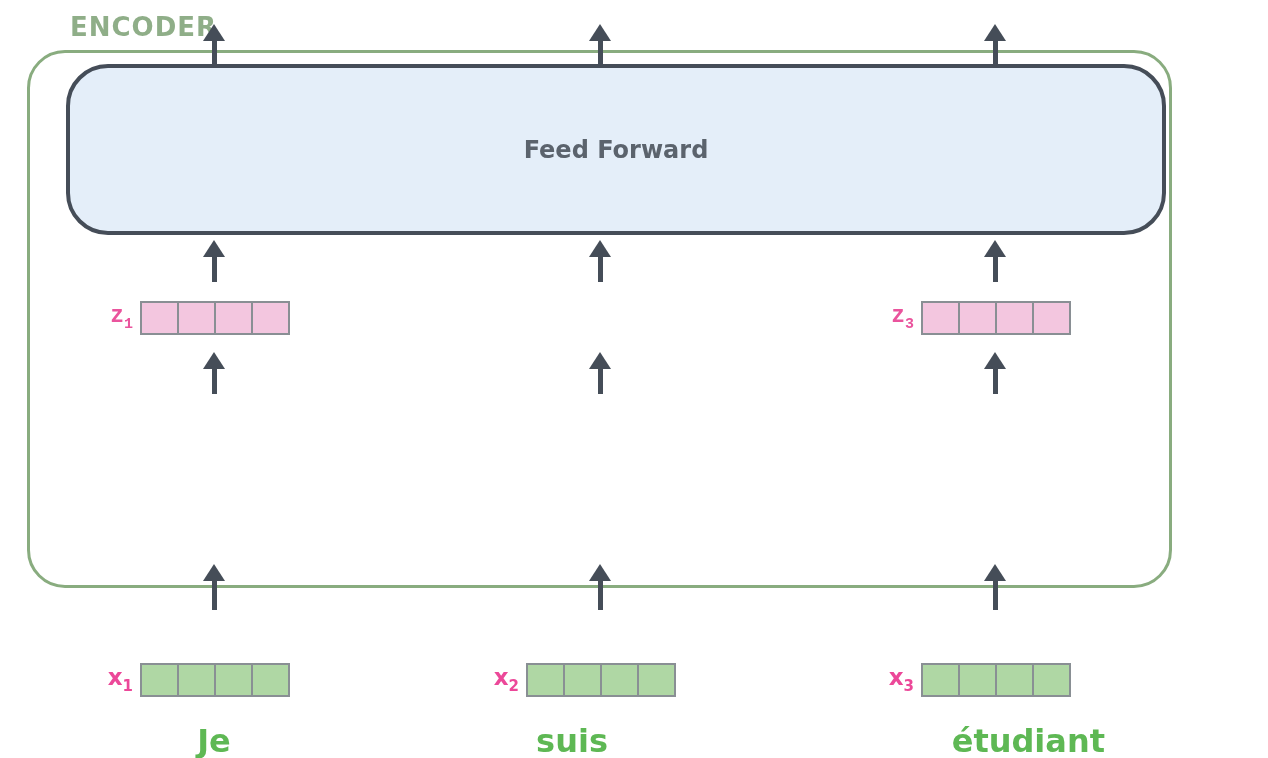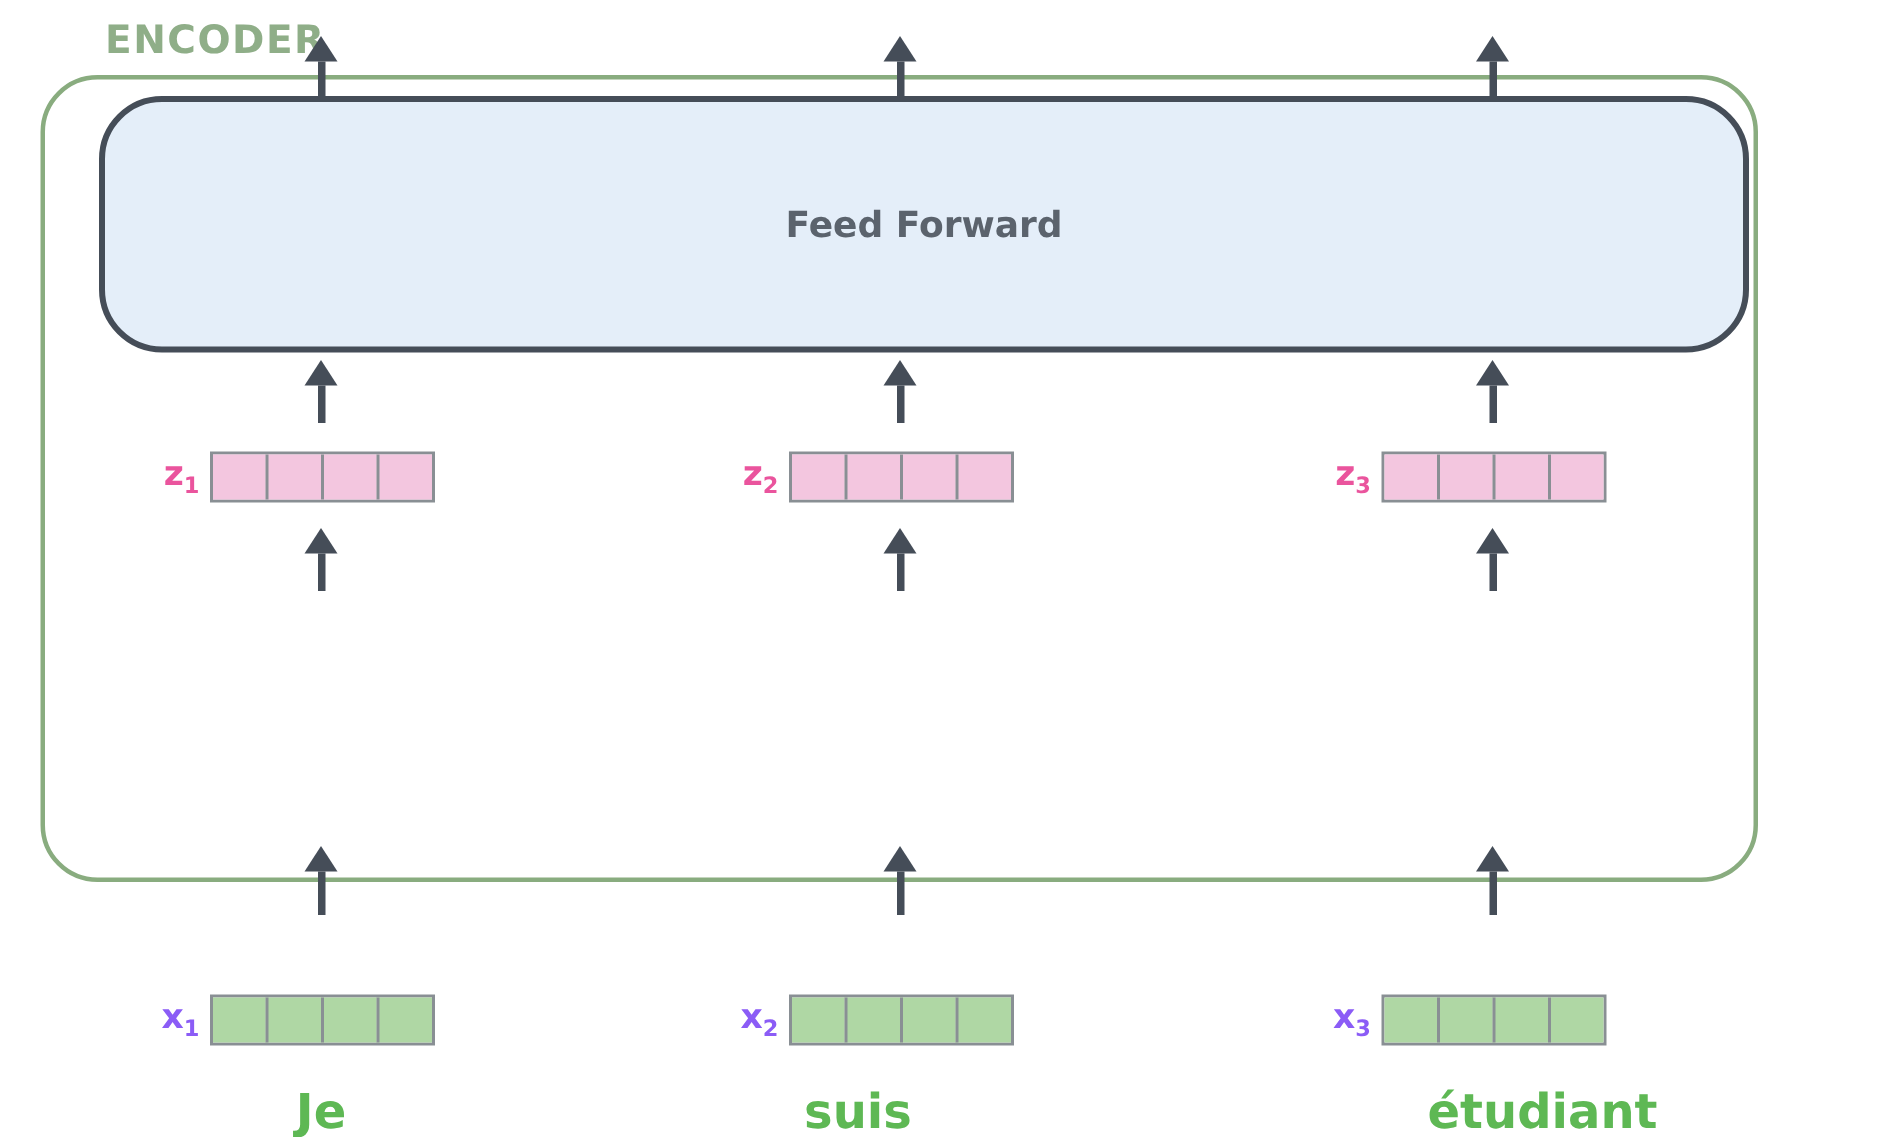--- a/index.html
+++ b/index.html
@@ -39,7 +39,7 @@
   .z-cell{background:#f3c6df;}
   .x-cell{background:#afd7a4;}
   .vcol1{left:99px;} .vcol2{left:485px;} .vcol3{left:880px;}
-  .z-row{top:301px;} .x-row{top:663px;}
+  .z-row{top:301px;font-family:Liberation Mono, monospace;} .x-row{top:663px;}
 
   .word{position:absolute;top:722px;width:220px;text-align:center;
         font-size:32px;font-weight:700;color:#5eb854;}

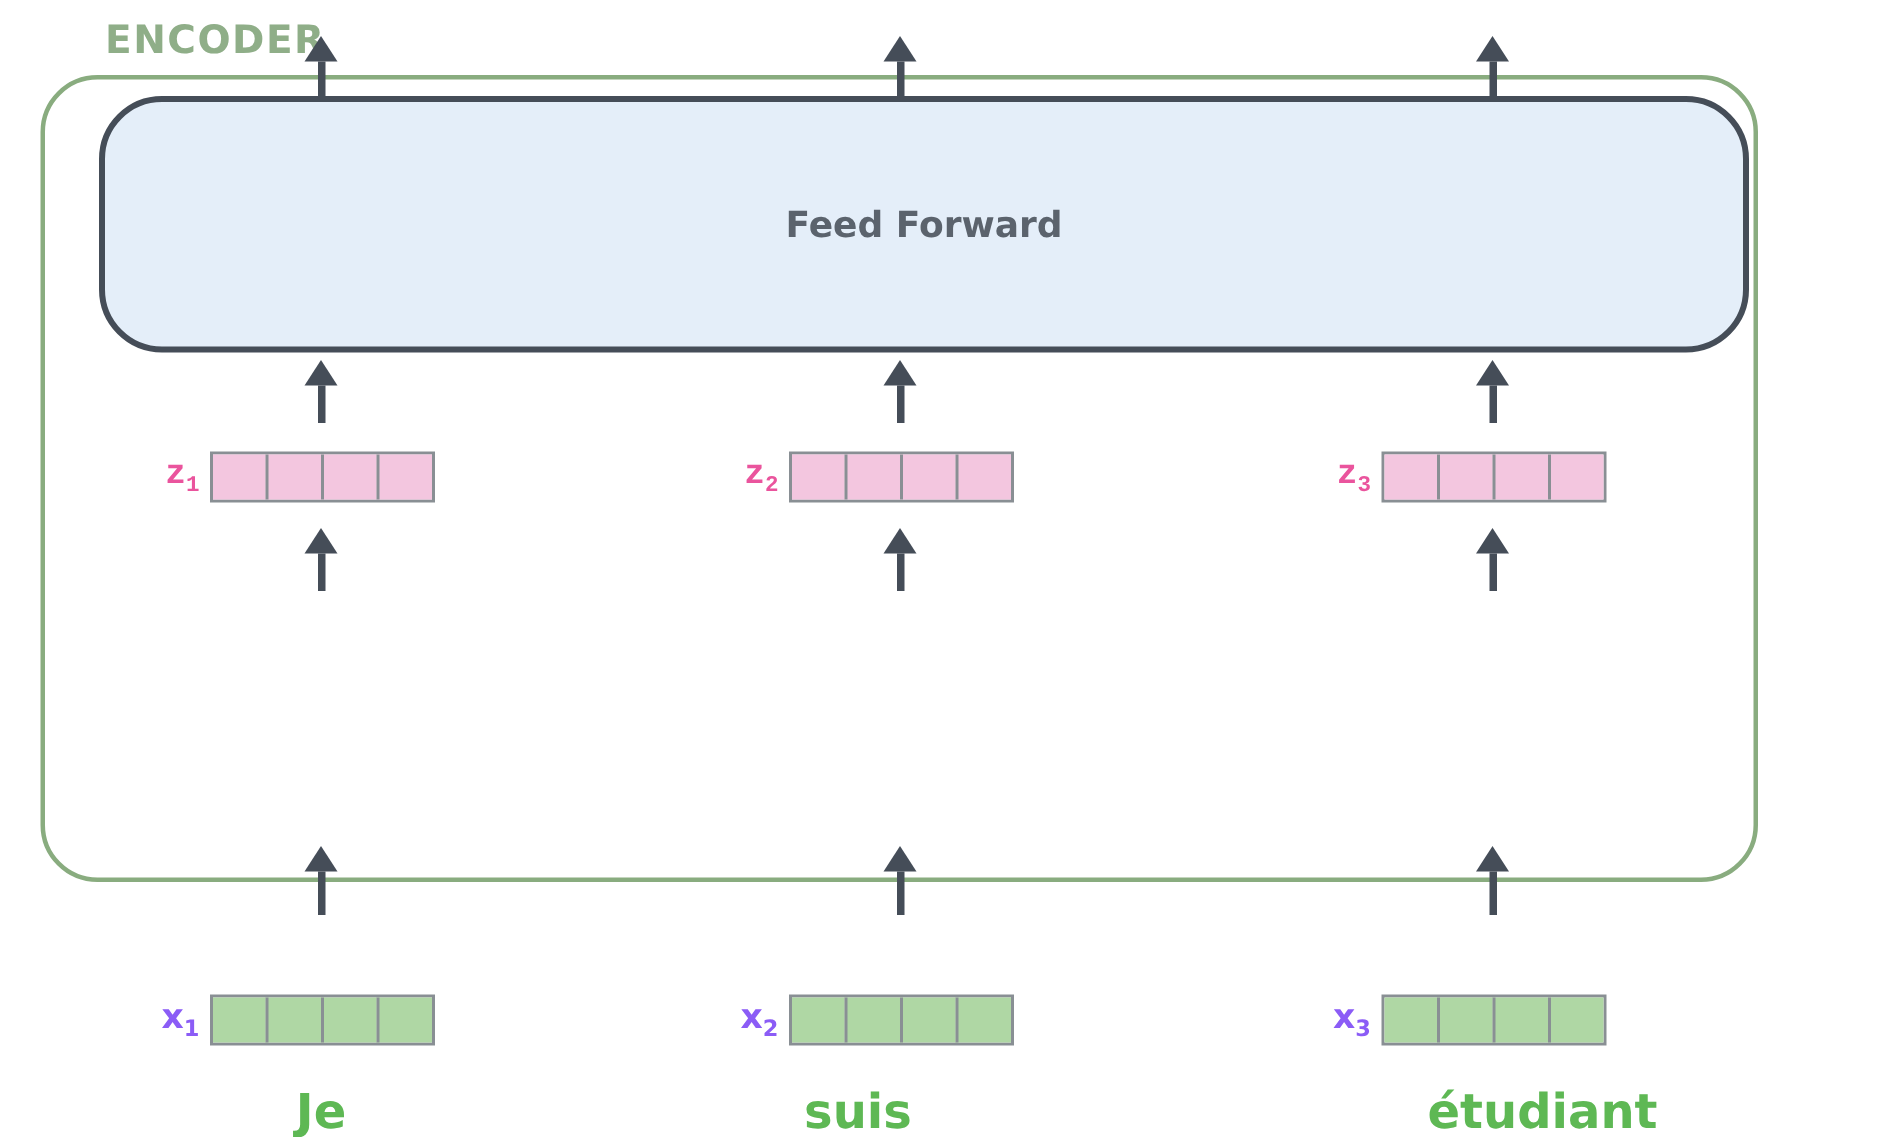--- a/index.html
+++ b/index.html
@@ -92,15 +92,6 @@
       <div class="cell z-cell"></div>
     </div>
   </div>
-  <div class="vector z-row vcol2">
-    <span class="vec-label z-label"><span>z</span><sub>2</sub></span>
-    <div class="cells">
-      <div class="cell z-cell"></div>
-      <div class="cell z-cell"></div>
-      <div class="cell z-cell"></div>
-      <div class="cell z-cell"></div>
-    </div>
-  </div>
   <div class="vector z-row vcol3">
     <span class="vec-label z-label"><span>z</span><sub>3</sub></span>
     <div class="cells">

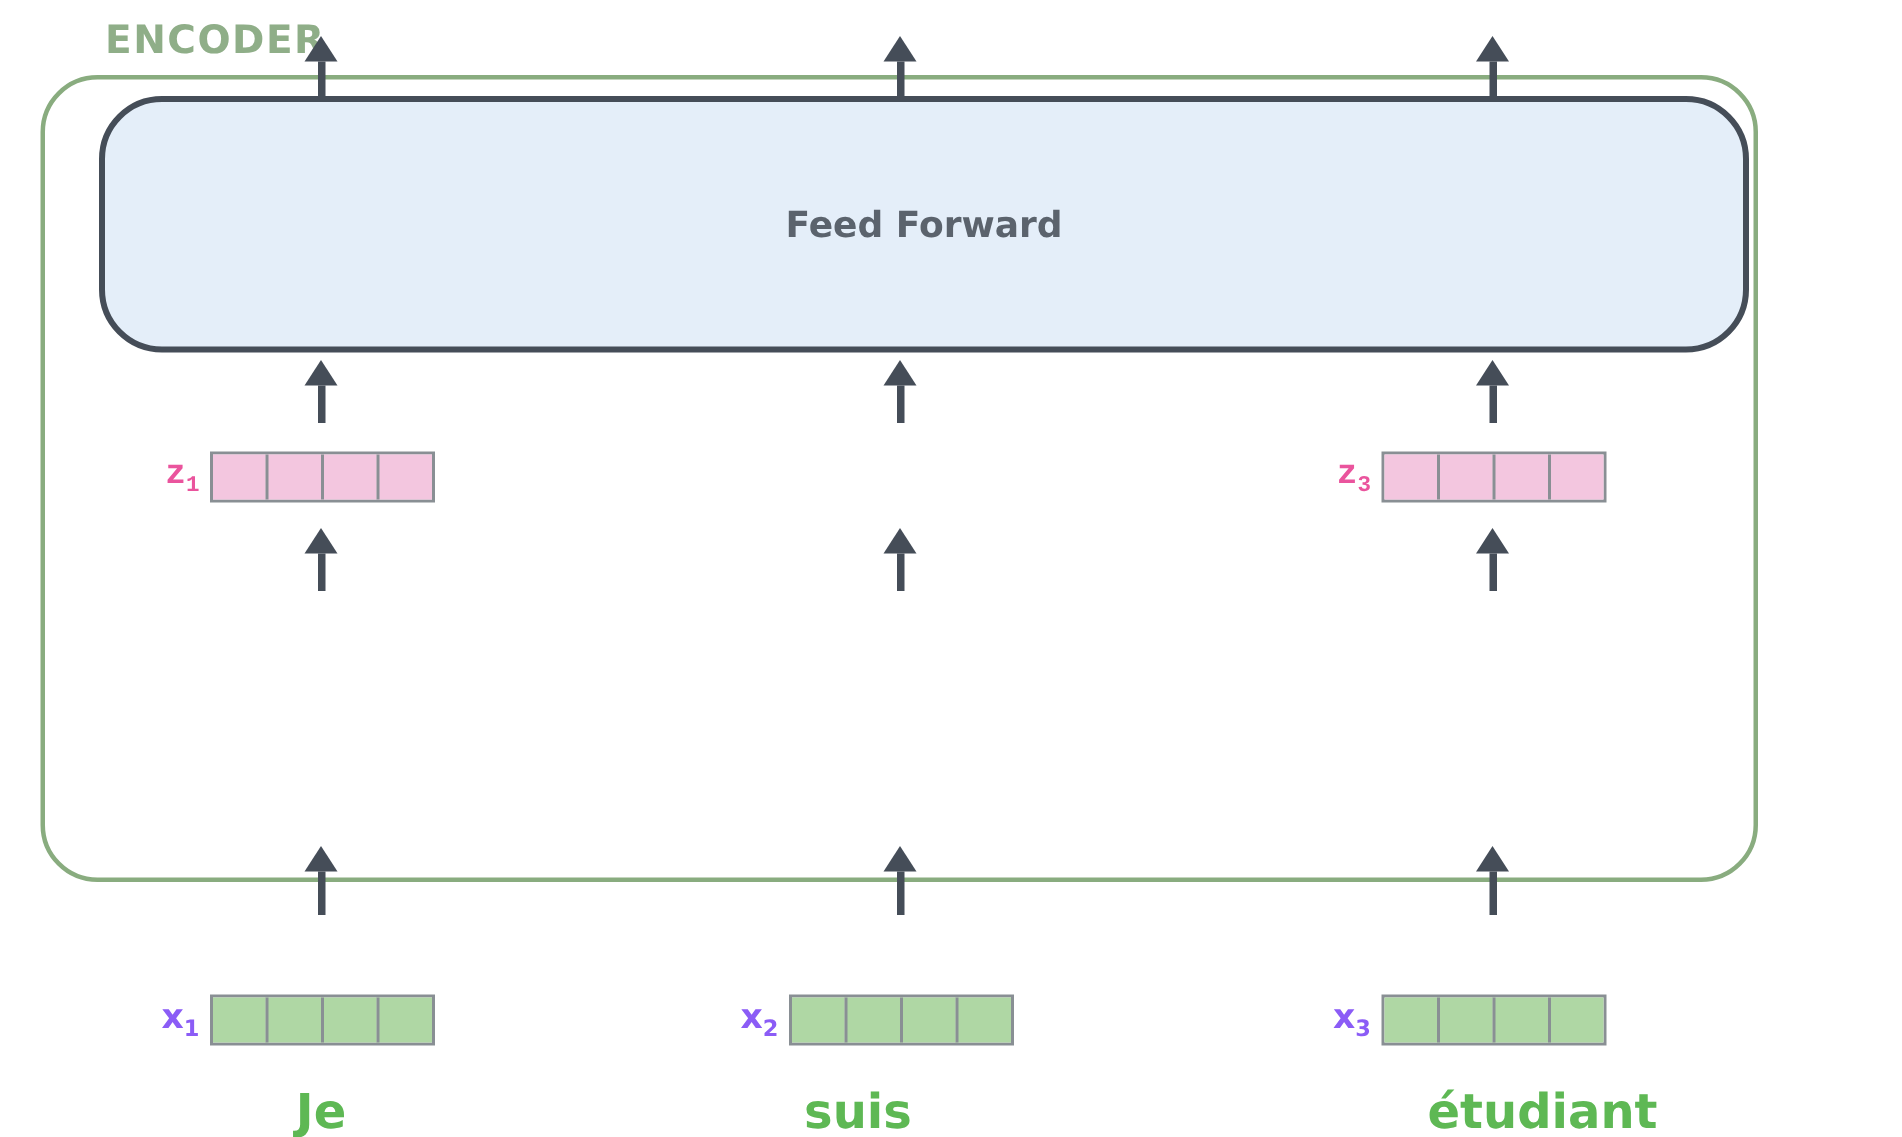--- a/index.html
+++ b/index.html
@@ -32,7 +32,7 @@
   .vec-label{width:34px;text-align:right;margin-right:7px;font-size:23px;font-weight:700;line-height:1;}
   .vec-label sub{font-size:15px;}
   .z-label{color:#ea549d;}
-  .x-label{color:#8b5cf6;}
+  .x-label{color:#ec4899;}
   .cells{display:flex;border:2px solid #898f94;}
   .cell{width:35px;height:30px;border-left:2px solid #898f94;}
   .cell:first-child{border-left:none;}

